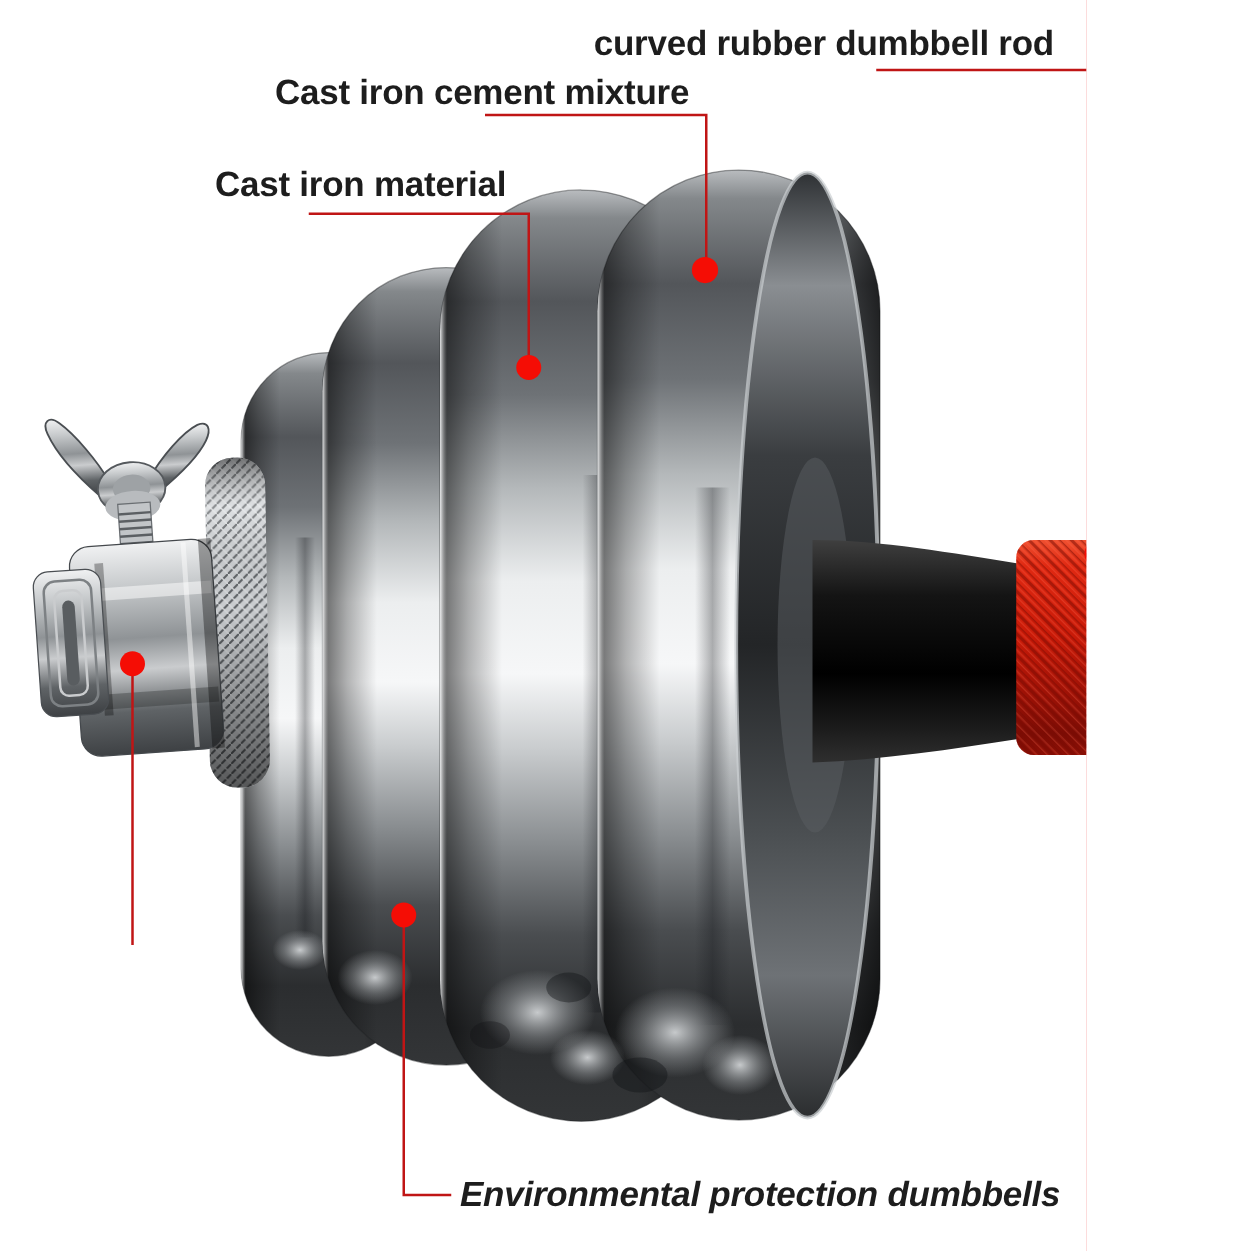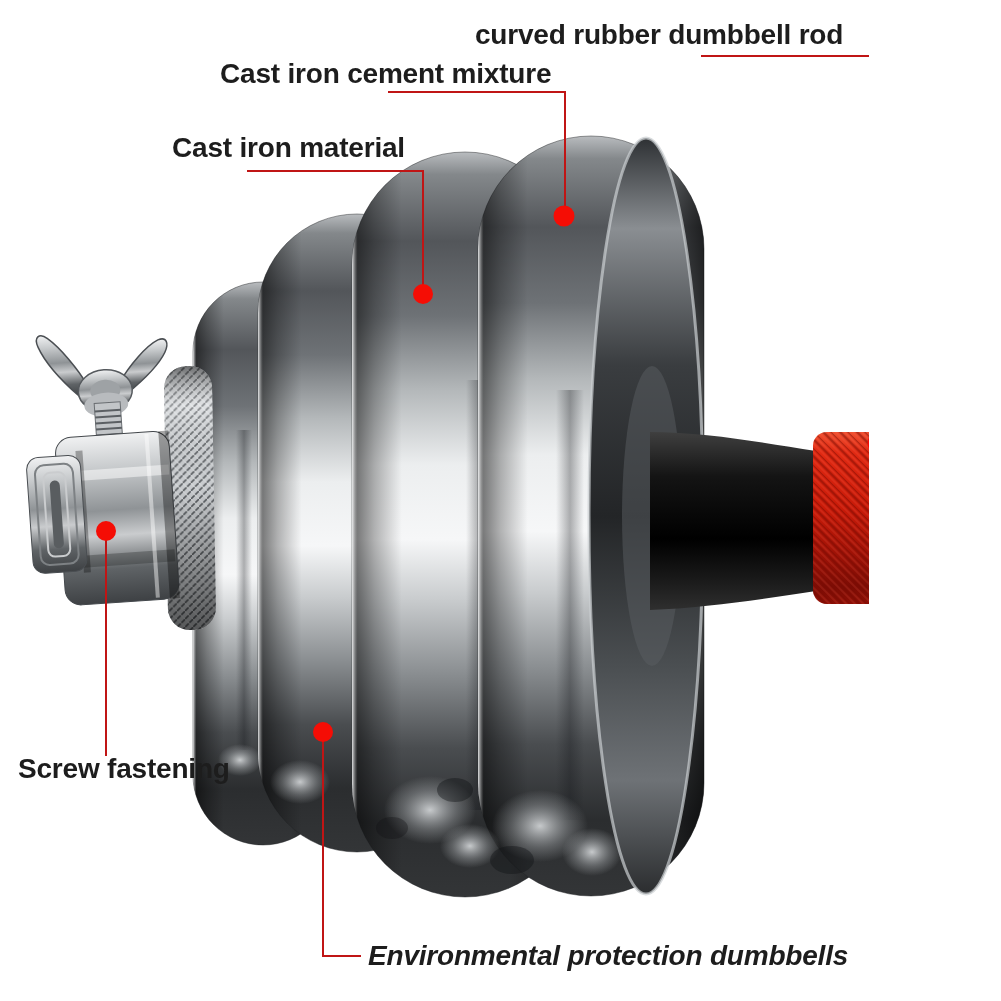--- a/index.html
+++ b/index.html
@@ -222,7 +222,6 @@
       <div class="callout-label" style="left: 475px; top: 20px;">curved rubber dumbbell rod</div>
       <div class="callout-label" style="left: 220px; top: 59px;">Cast iron cement mixture</div>
       <div class="callout-label" style="left: 172px; top: 133px;">Cast iron material</div>
-      <div class="callout-label" style="left: 18px; top: 754px;">Screw fastening</div>
       <div class="callout-label" style="left: 368px; top: 941px; font-style: italic;">Environmental protection dumbbells</div>
     </div>
 

